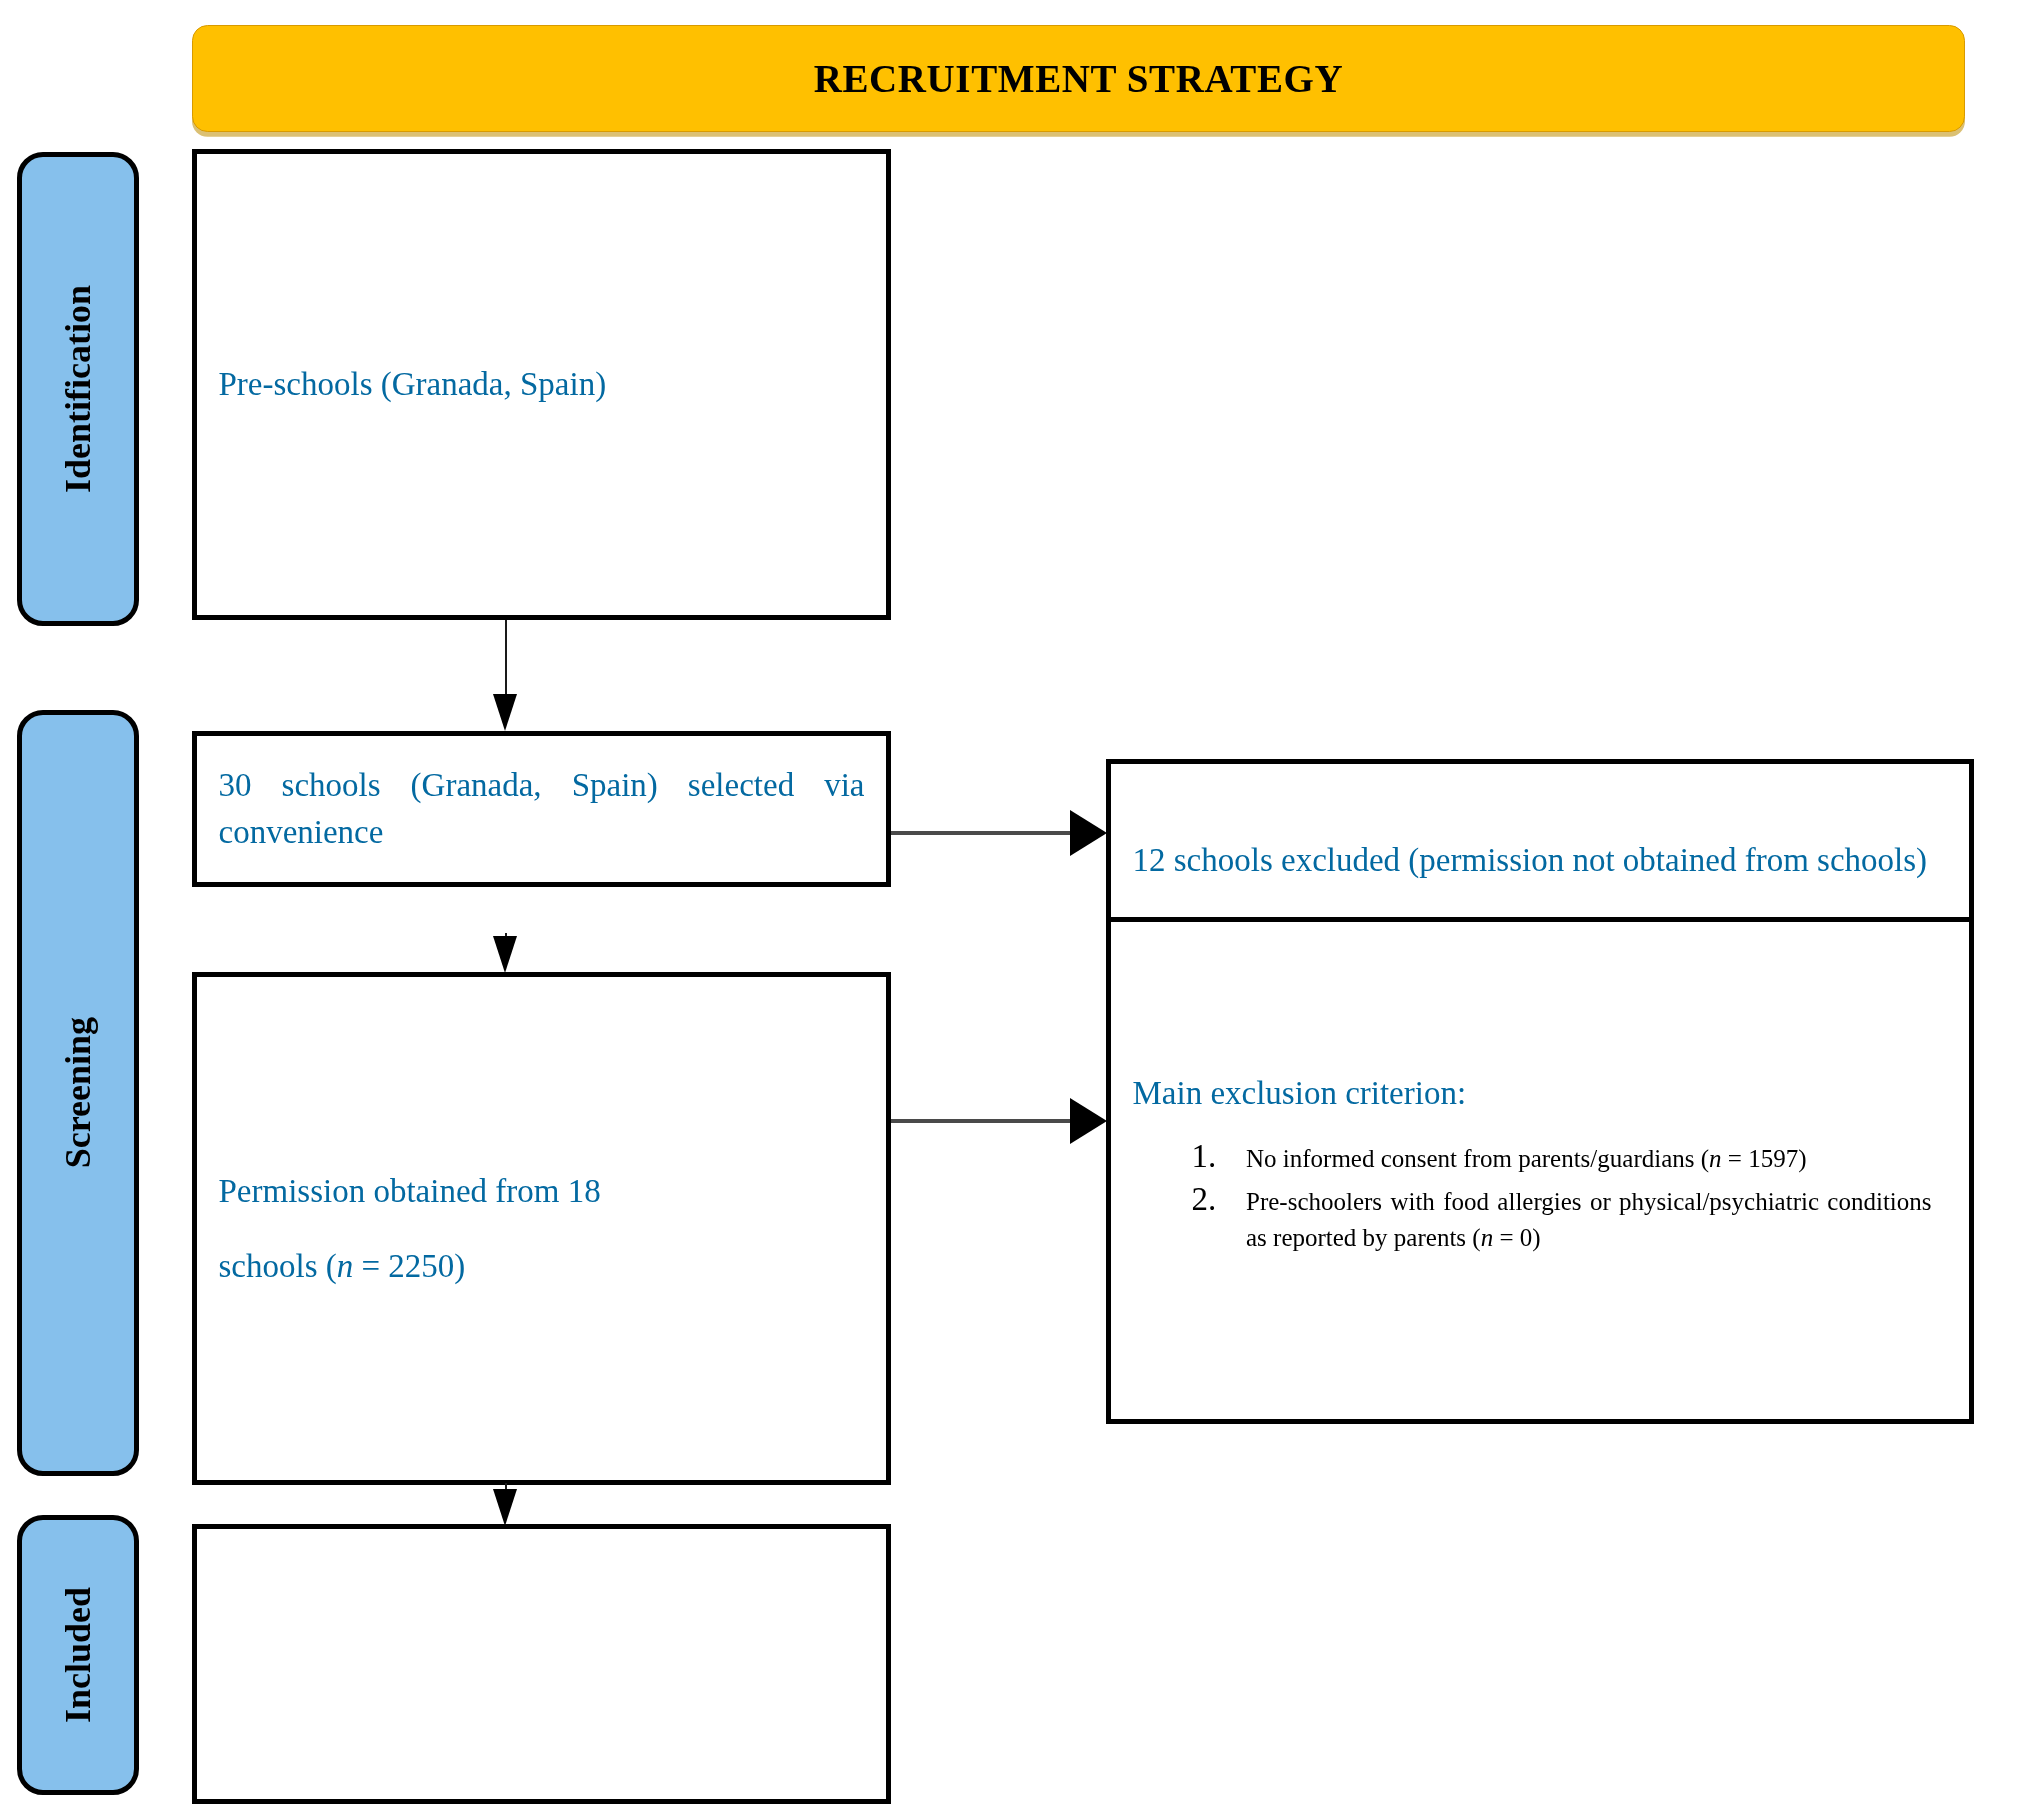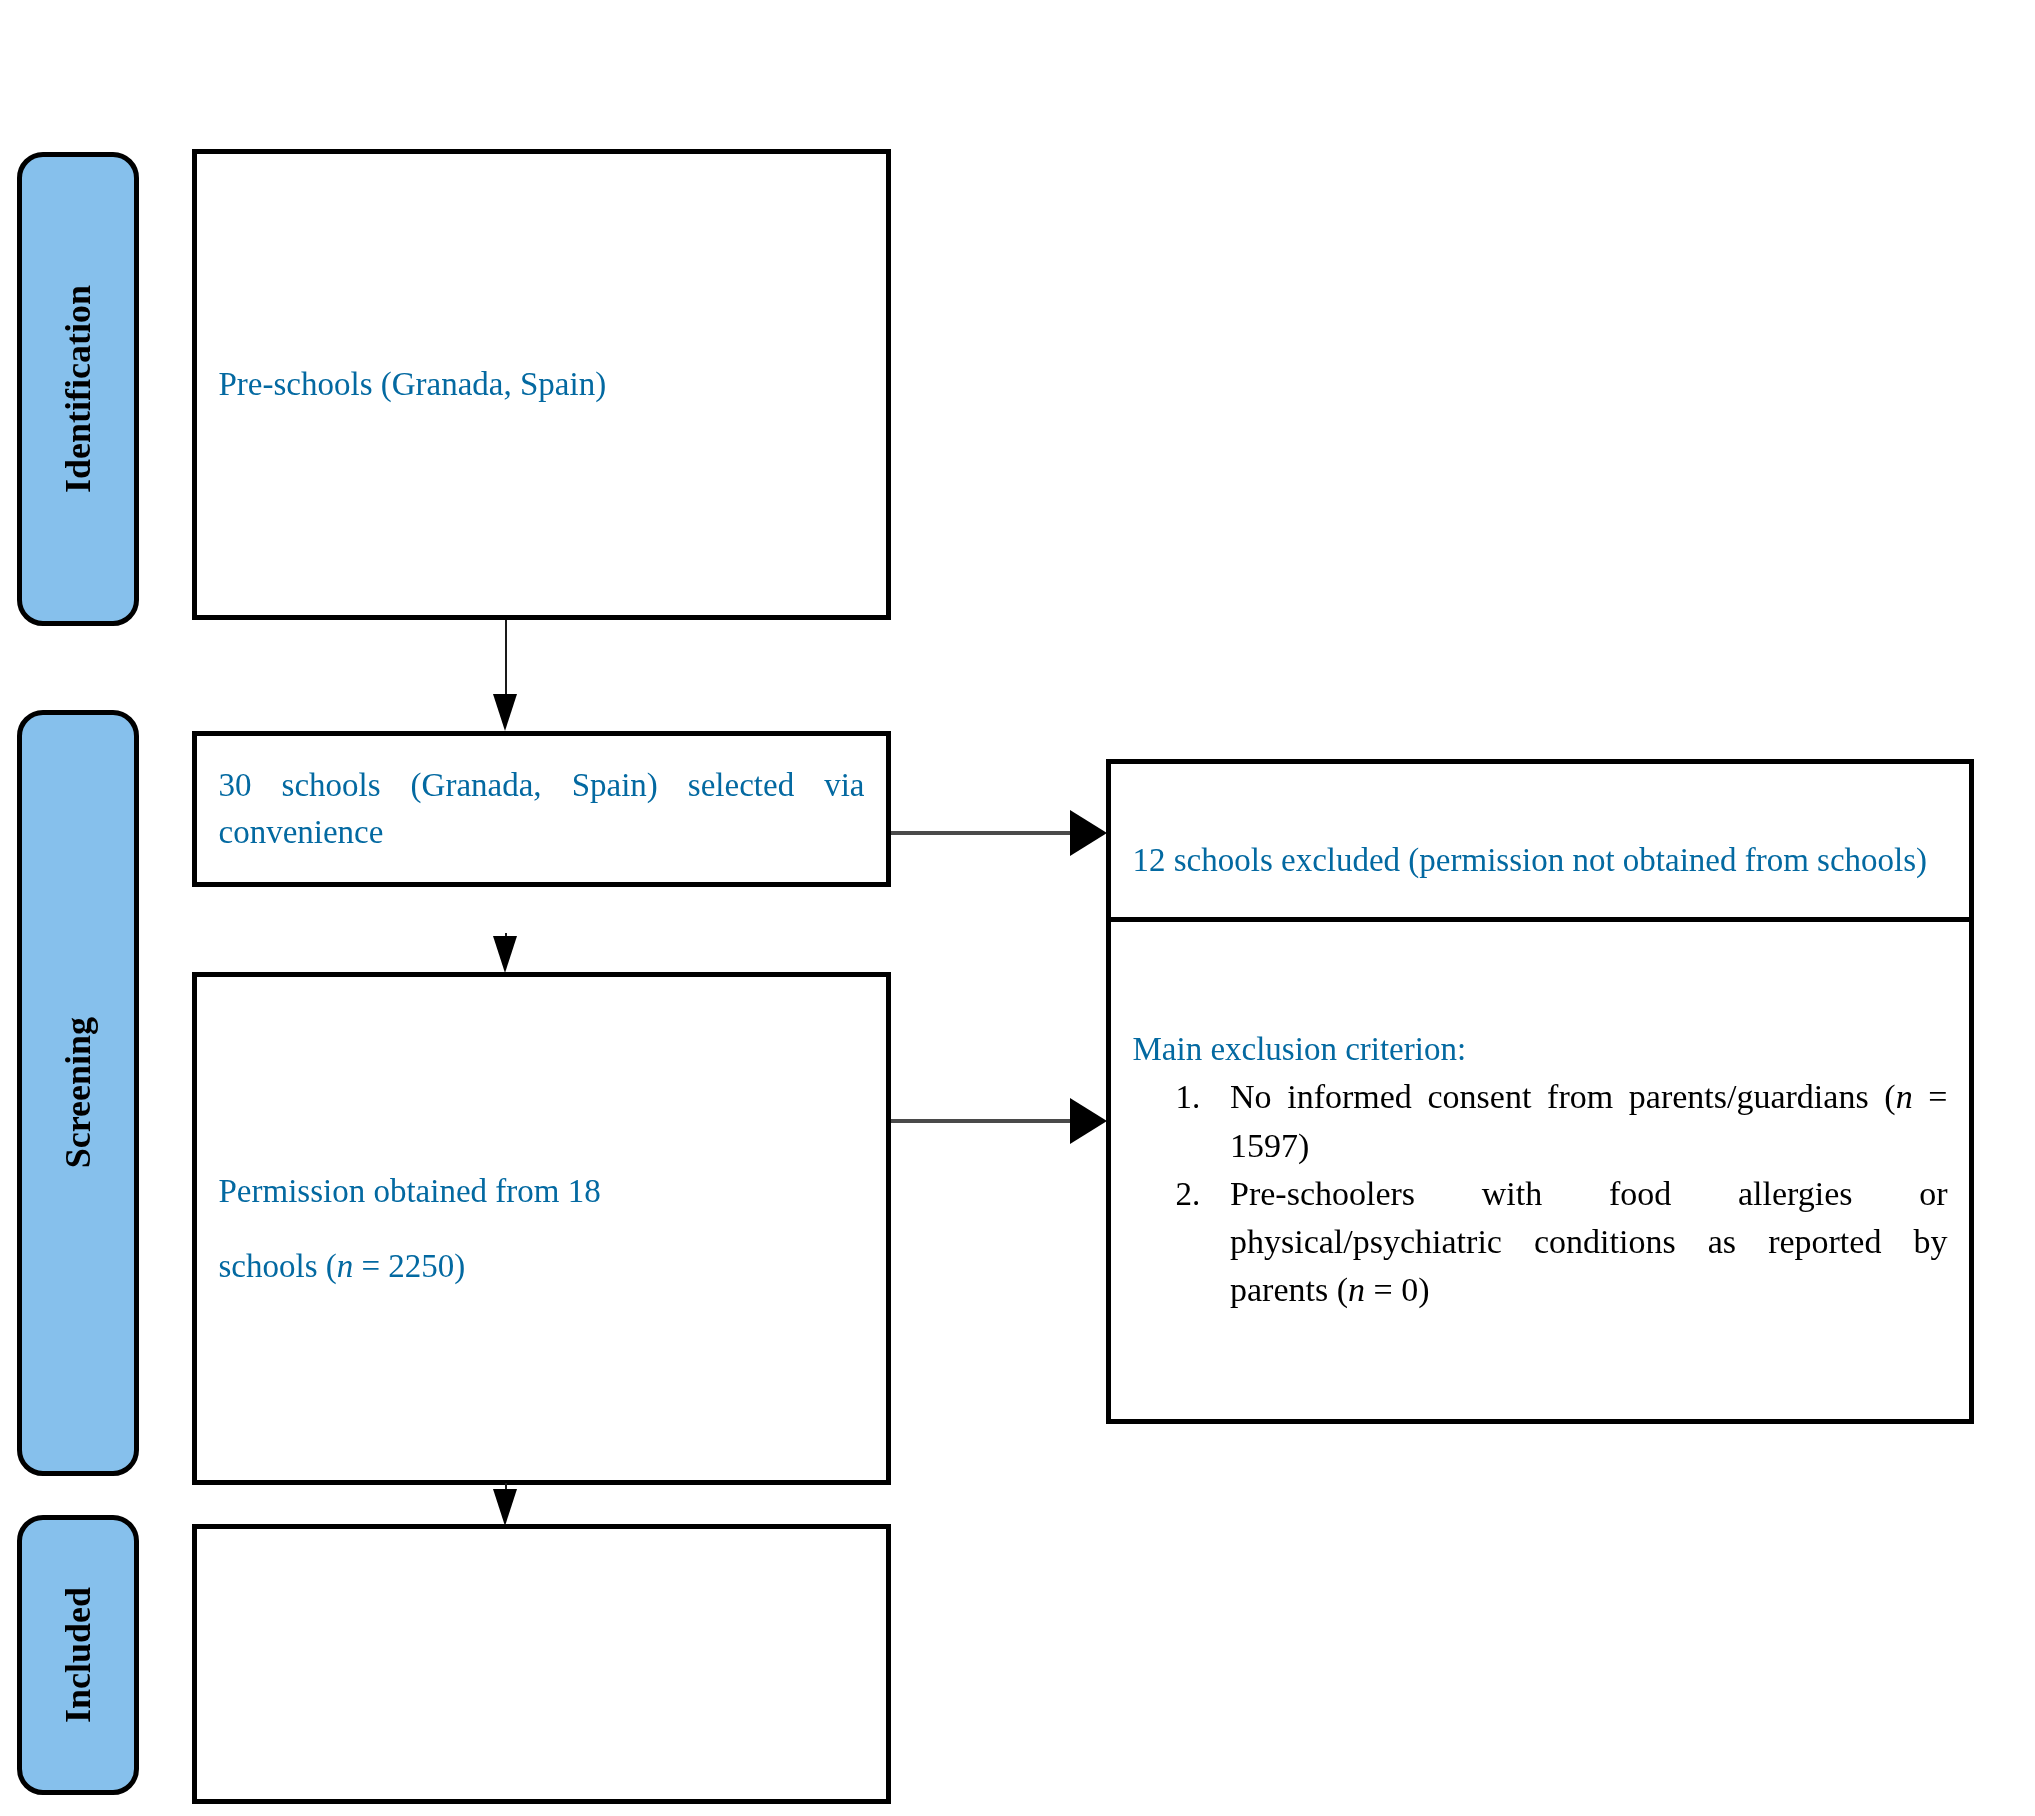--- a/index.html
+++ b/index.html
@@ -157,6 +157,9 @@
 
 <div id="canvas">
 
+  <div class="banner">
+    <span class="banner-title">RECRUITMENT STRATEGY</span>
+  </div>
 
   <div class="stage" id="stage-identification">
     <span class="stage-label">Identification</span>

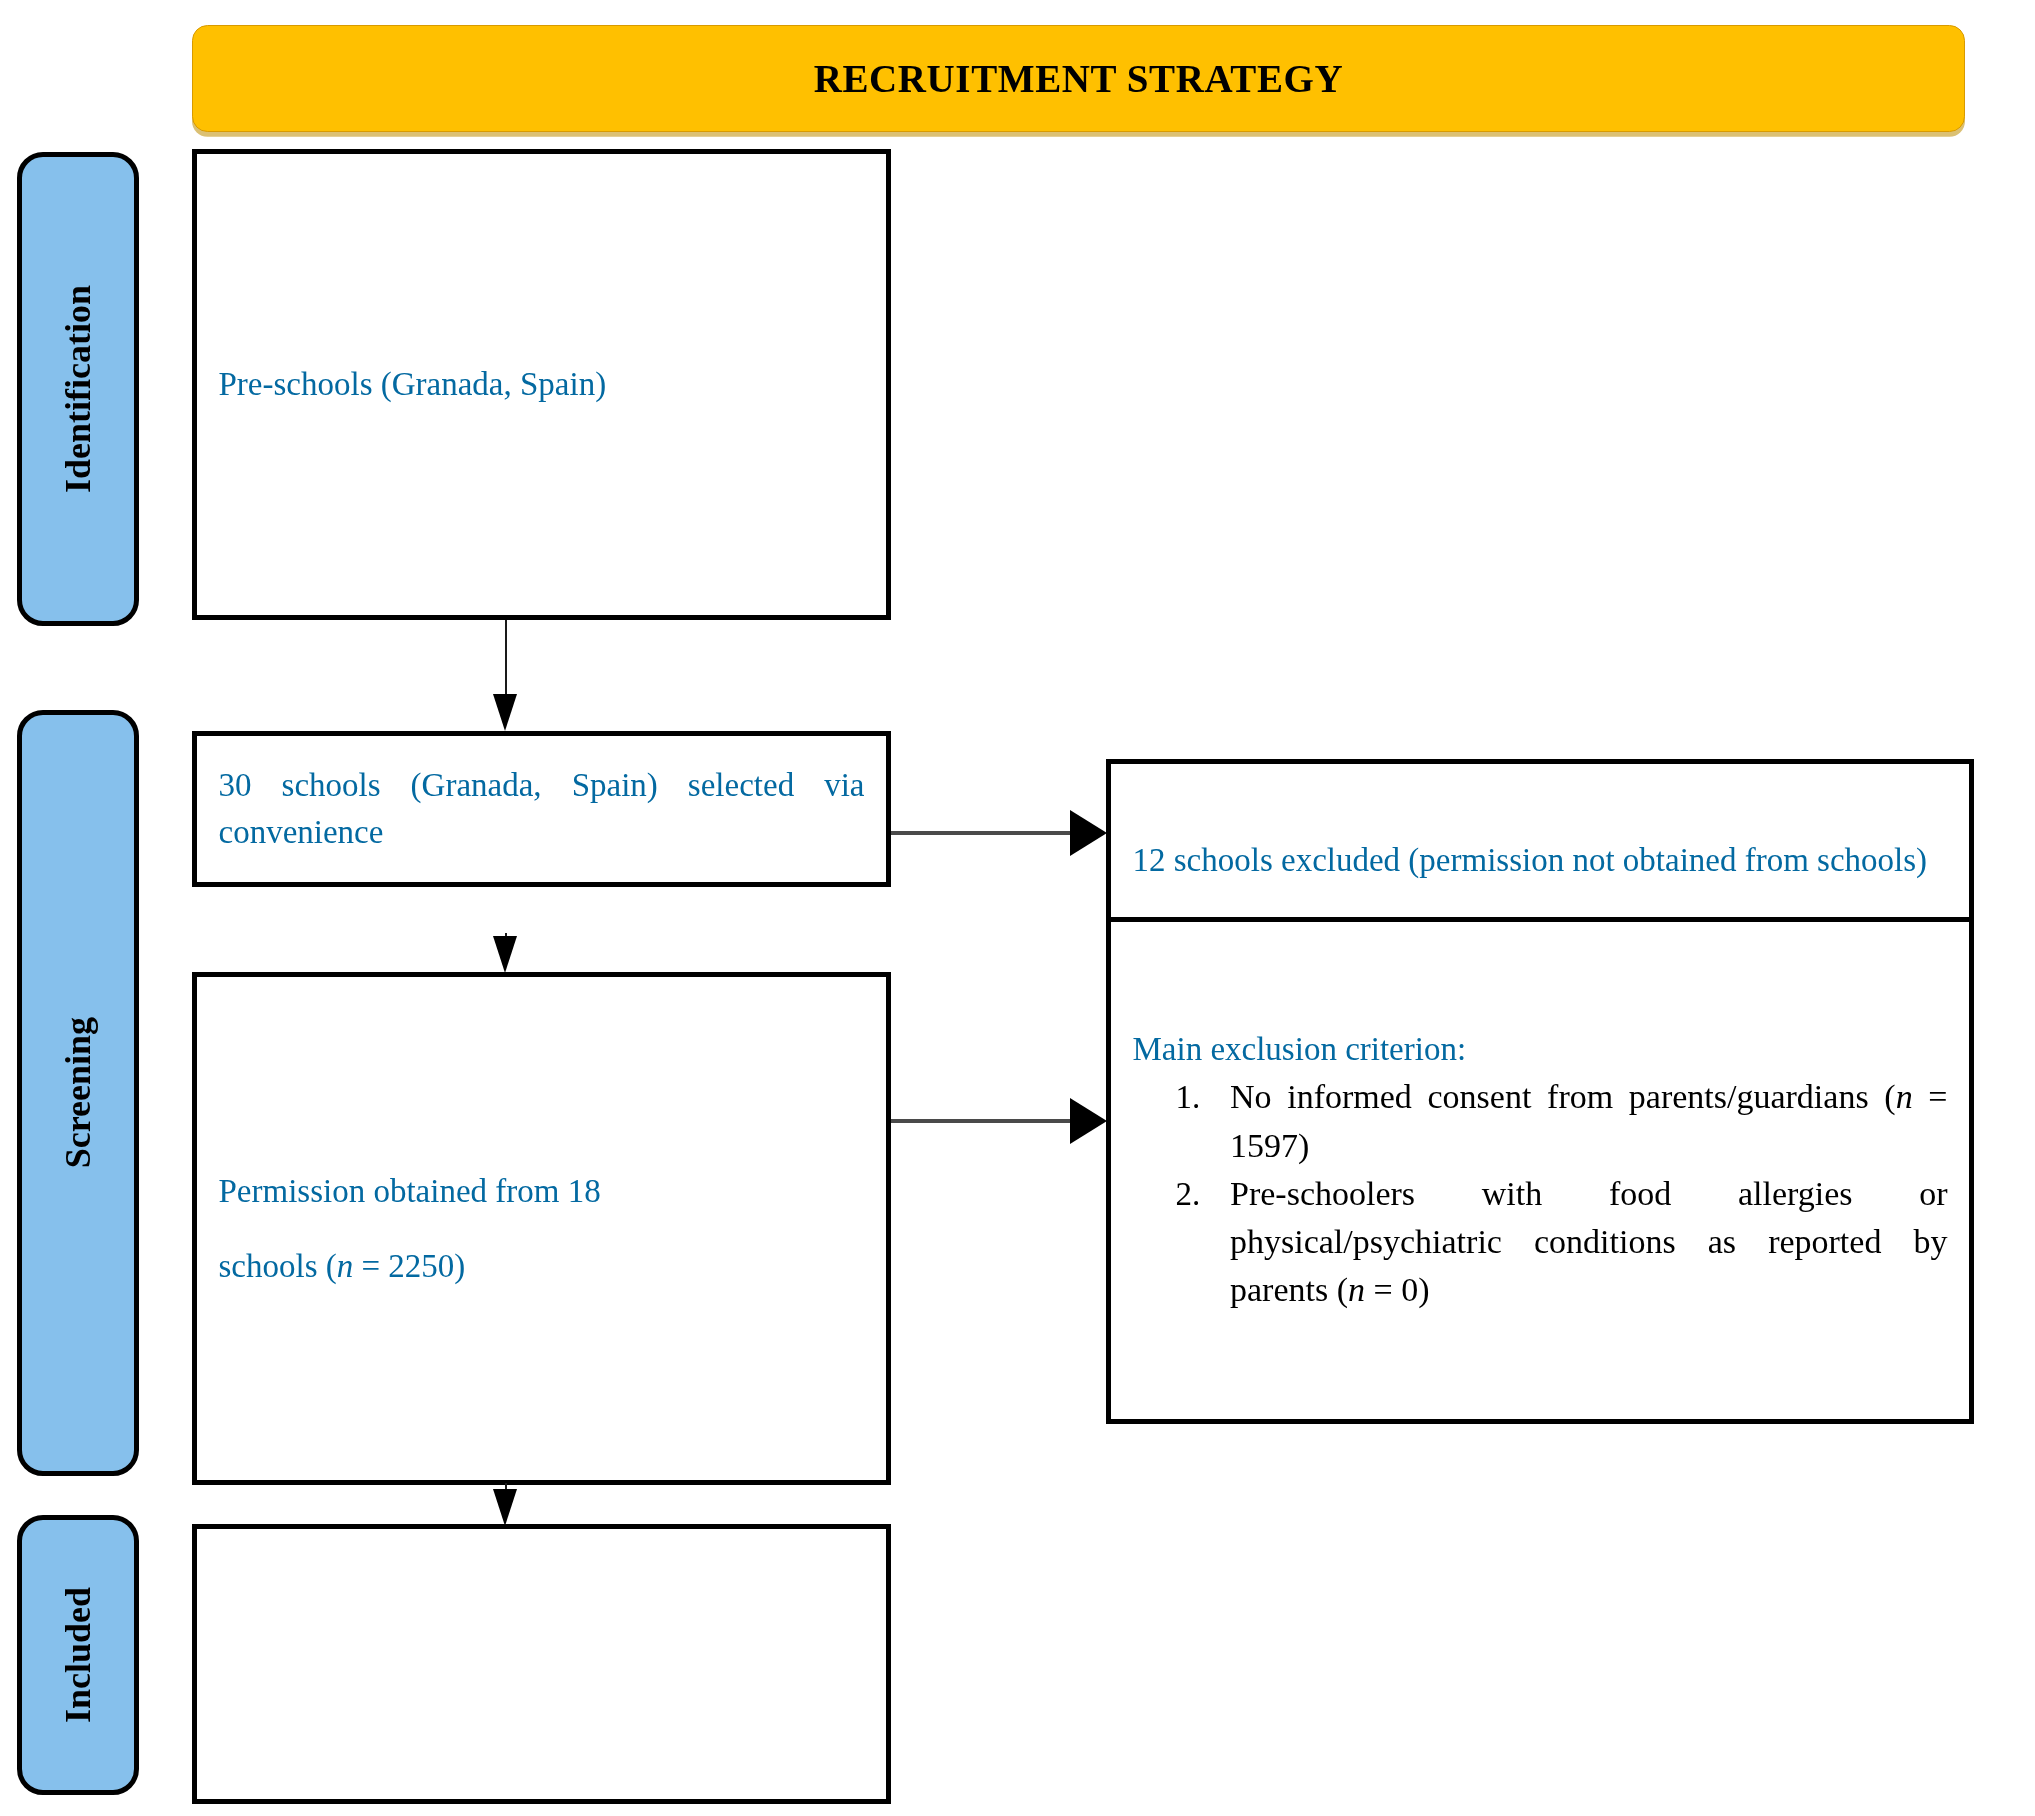--- a/index.html
+++ b/index.html
@@ -111,9 +111,9 @@
     font-family: "Liberation Serif", "DejaVu Serif", serif;
   }
   ol.crit-list {
-    margin: 0;
+    margin: 16px;
     padding-left: 76px;
-    font-size: 34px;
+    font-size: 25px;
     line-height: 1.42;
     font-family: "Liberation Serif", "DejaVu Serif", serif;
   }

